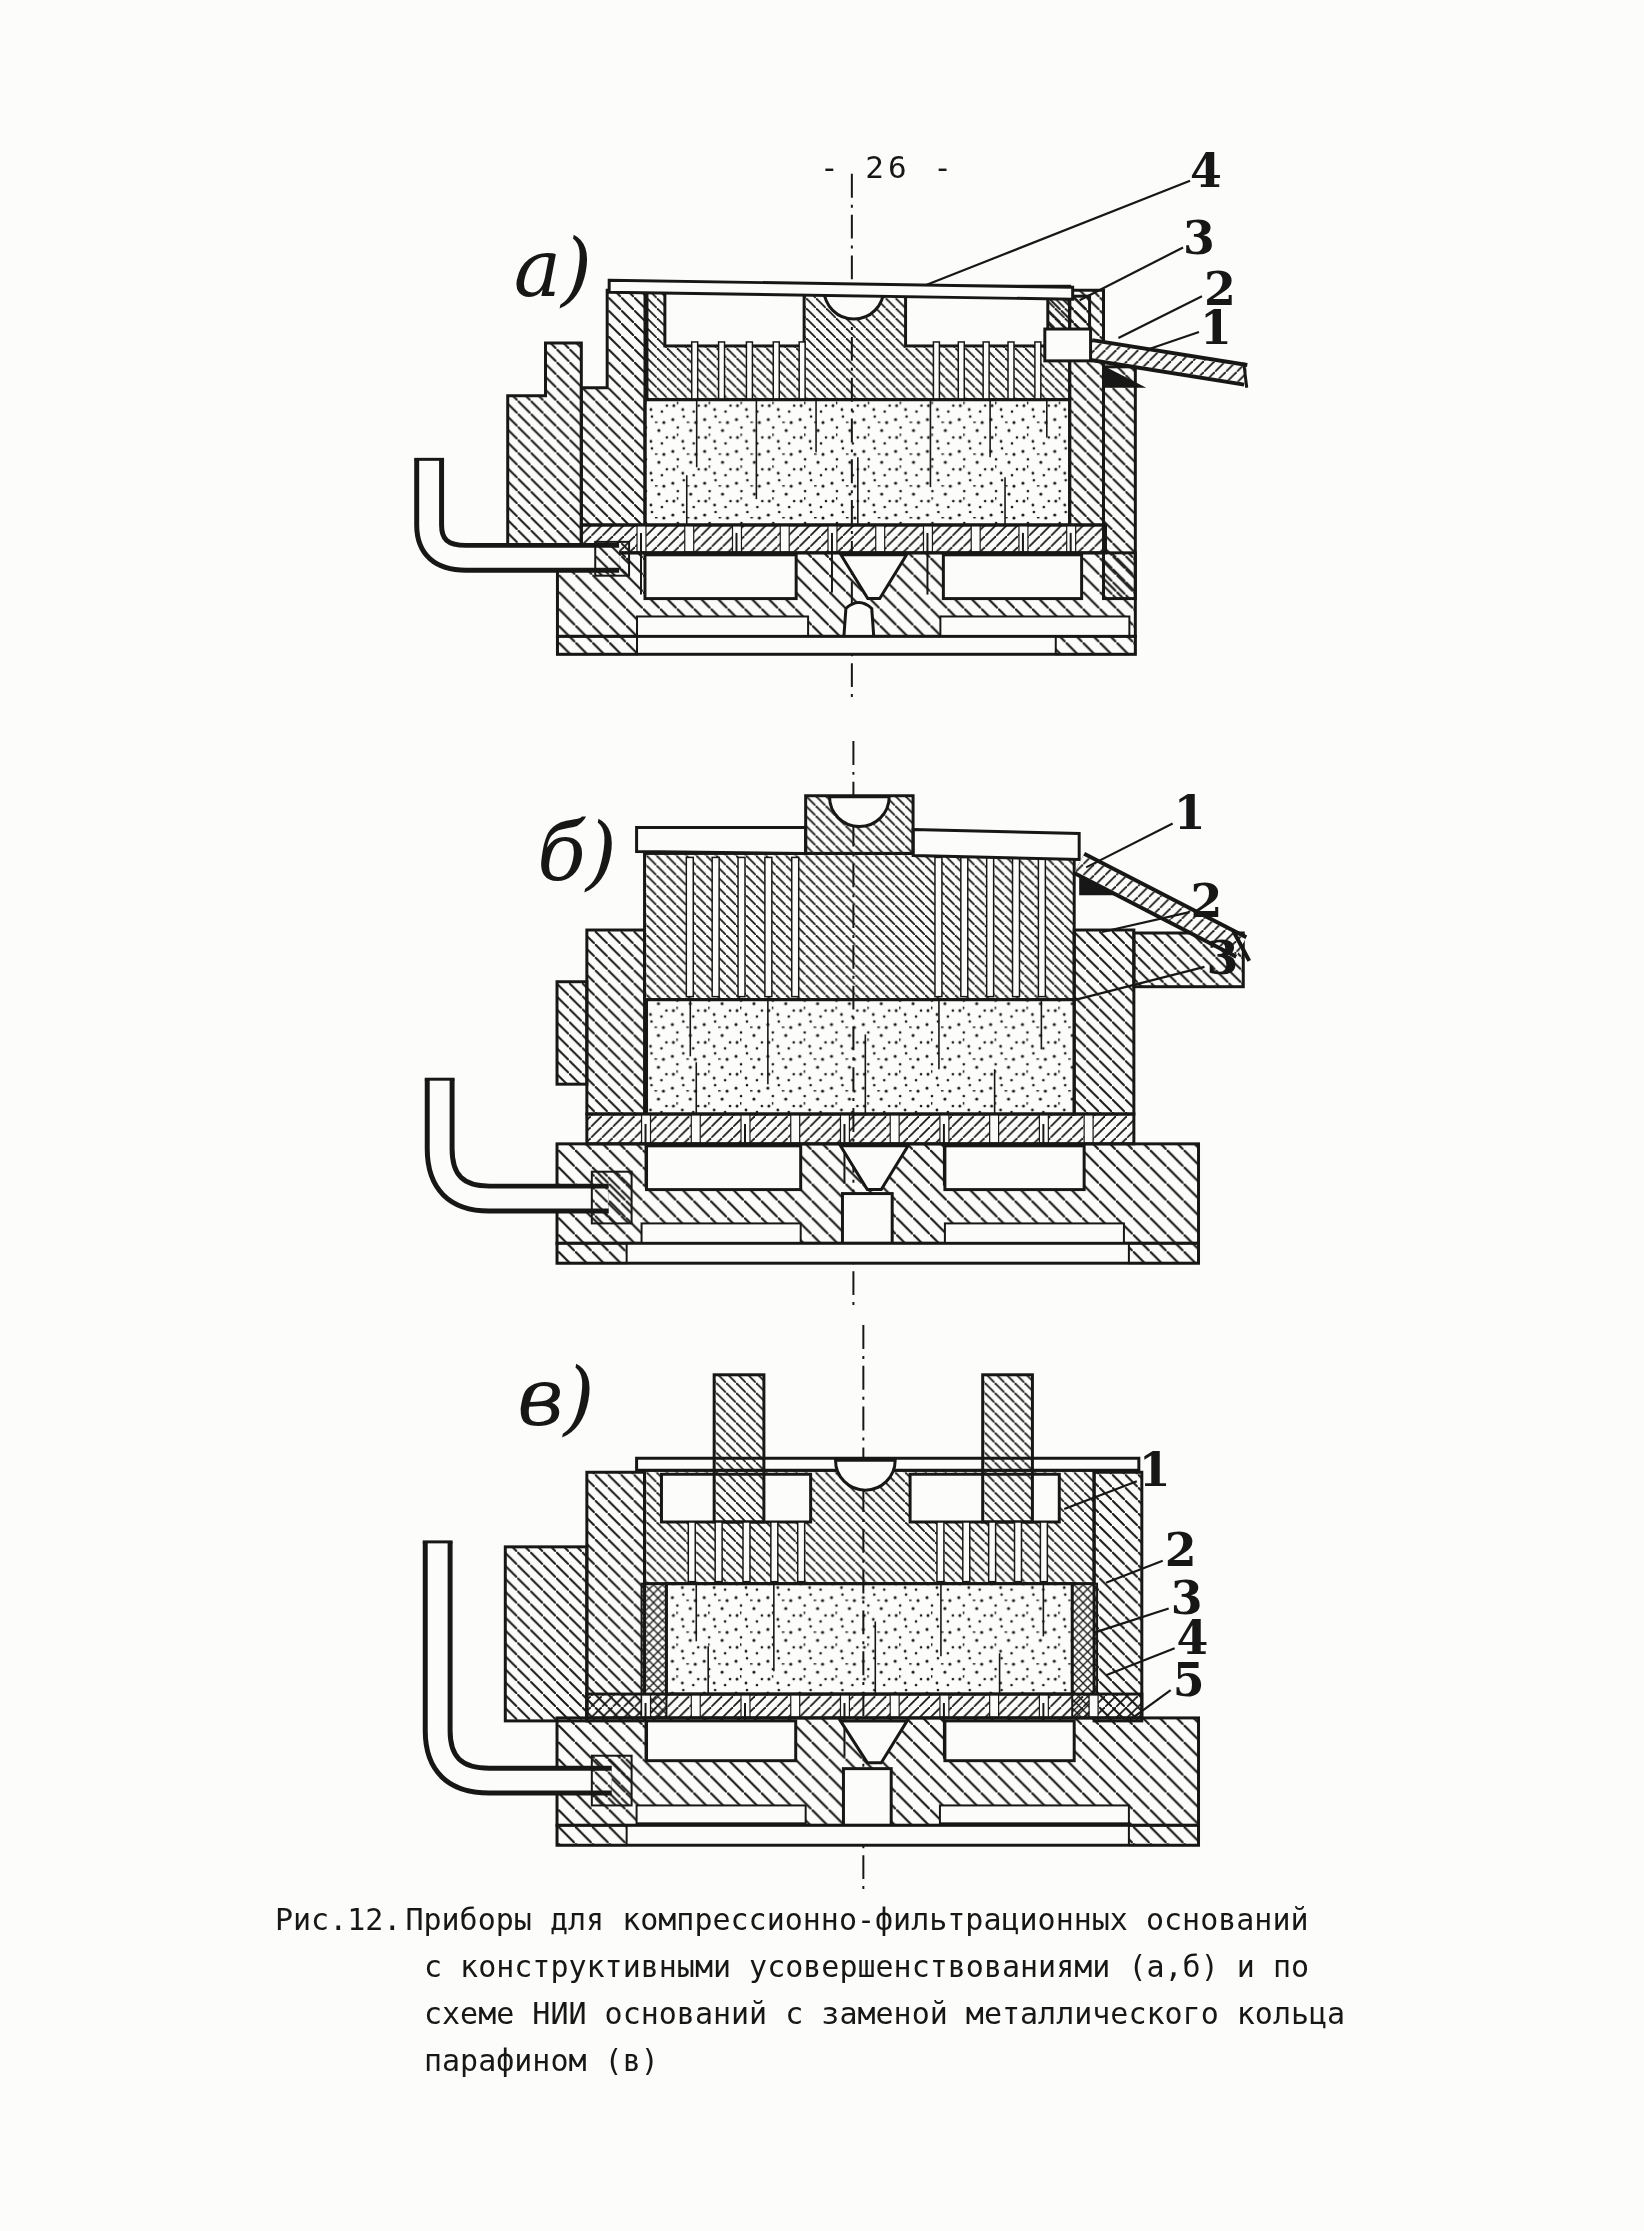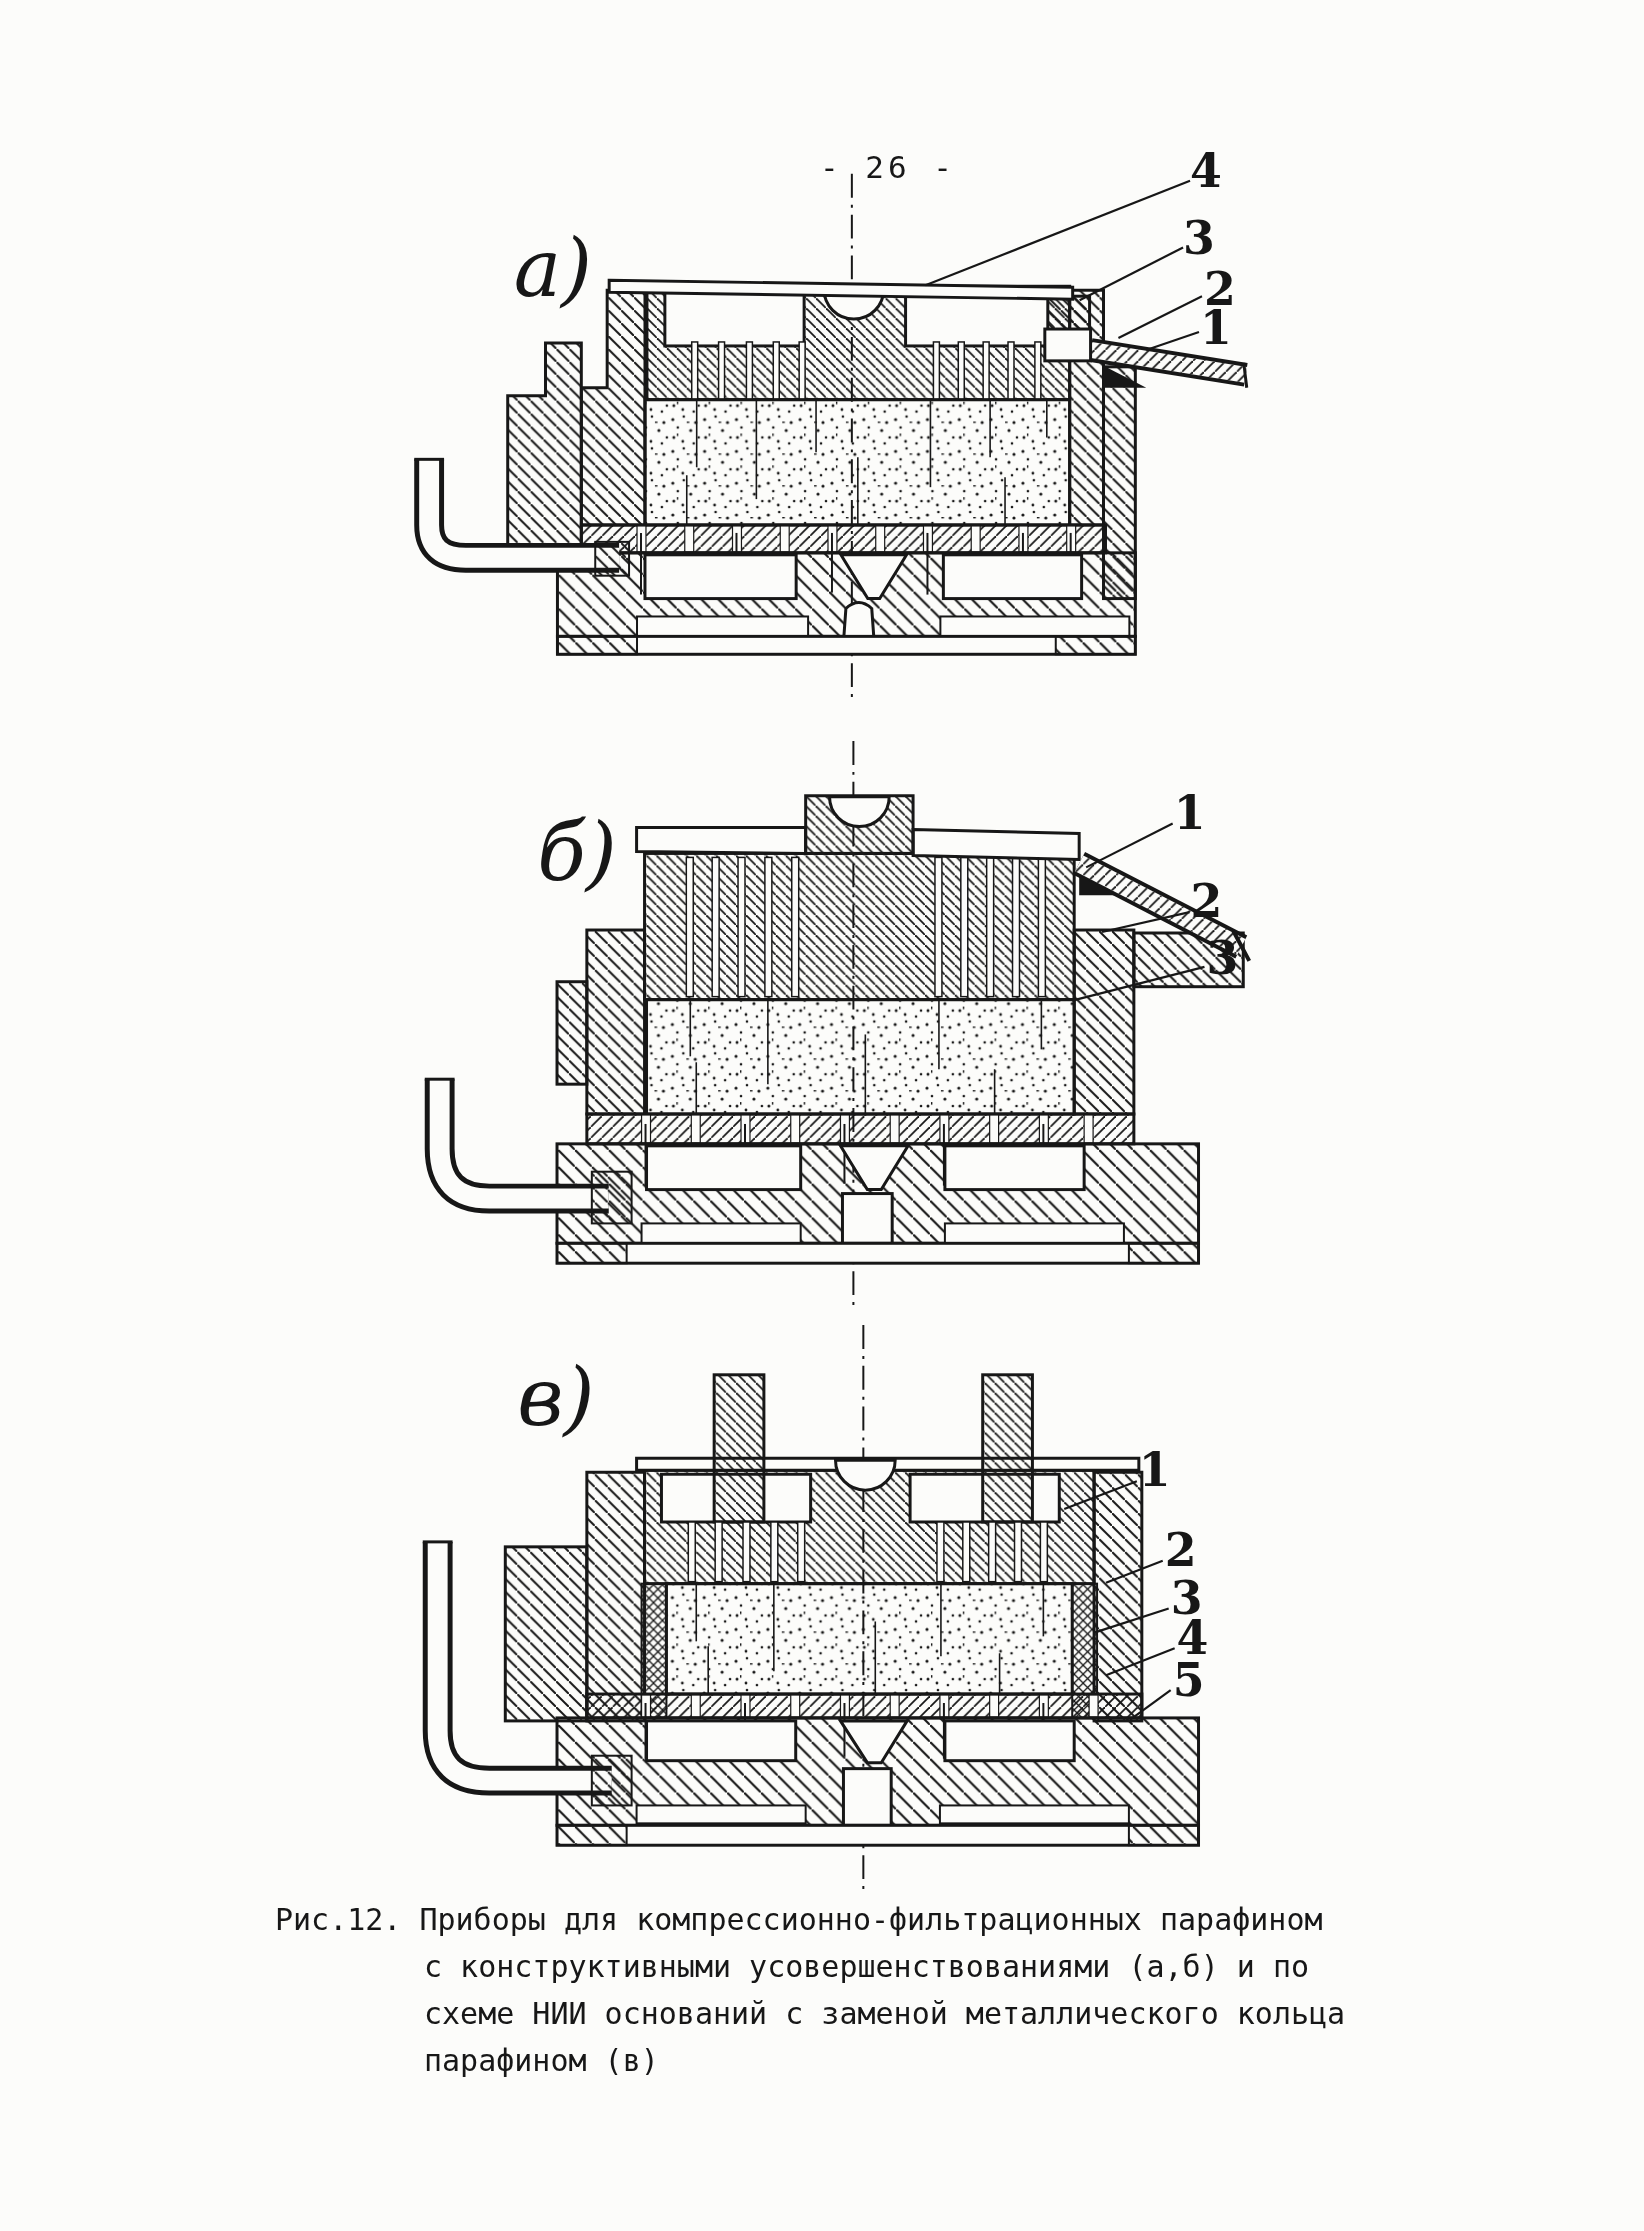--- a/index.html
+++ b/index.html
@@ -21,7 +21,7 @@
     font-size:30px;line-height:47px;color:#171717;
   }
   .cap-row{white-space:nowrap;}
-  .cap-prefix{margin-right:18px;}
+  .cap-prefix{margin-right:4px;}
   .indent{padding-left:149px;}
   svg text.callout{
     font-family:"DejaVu Serif","Liberation Serif",serif;

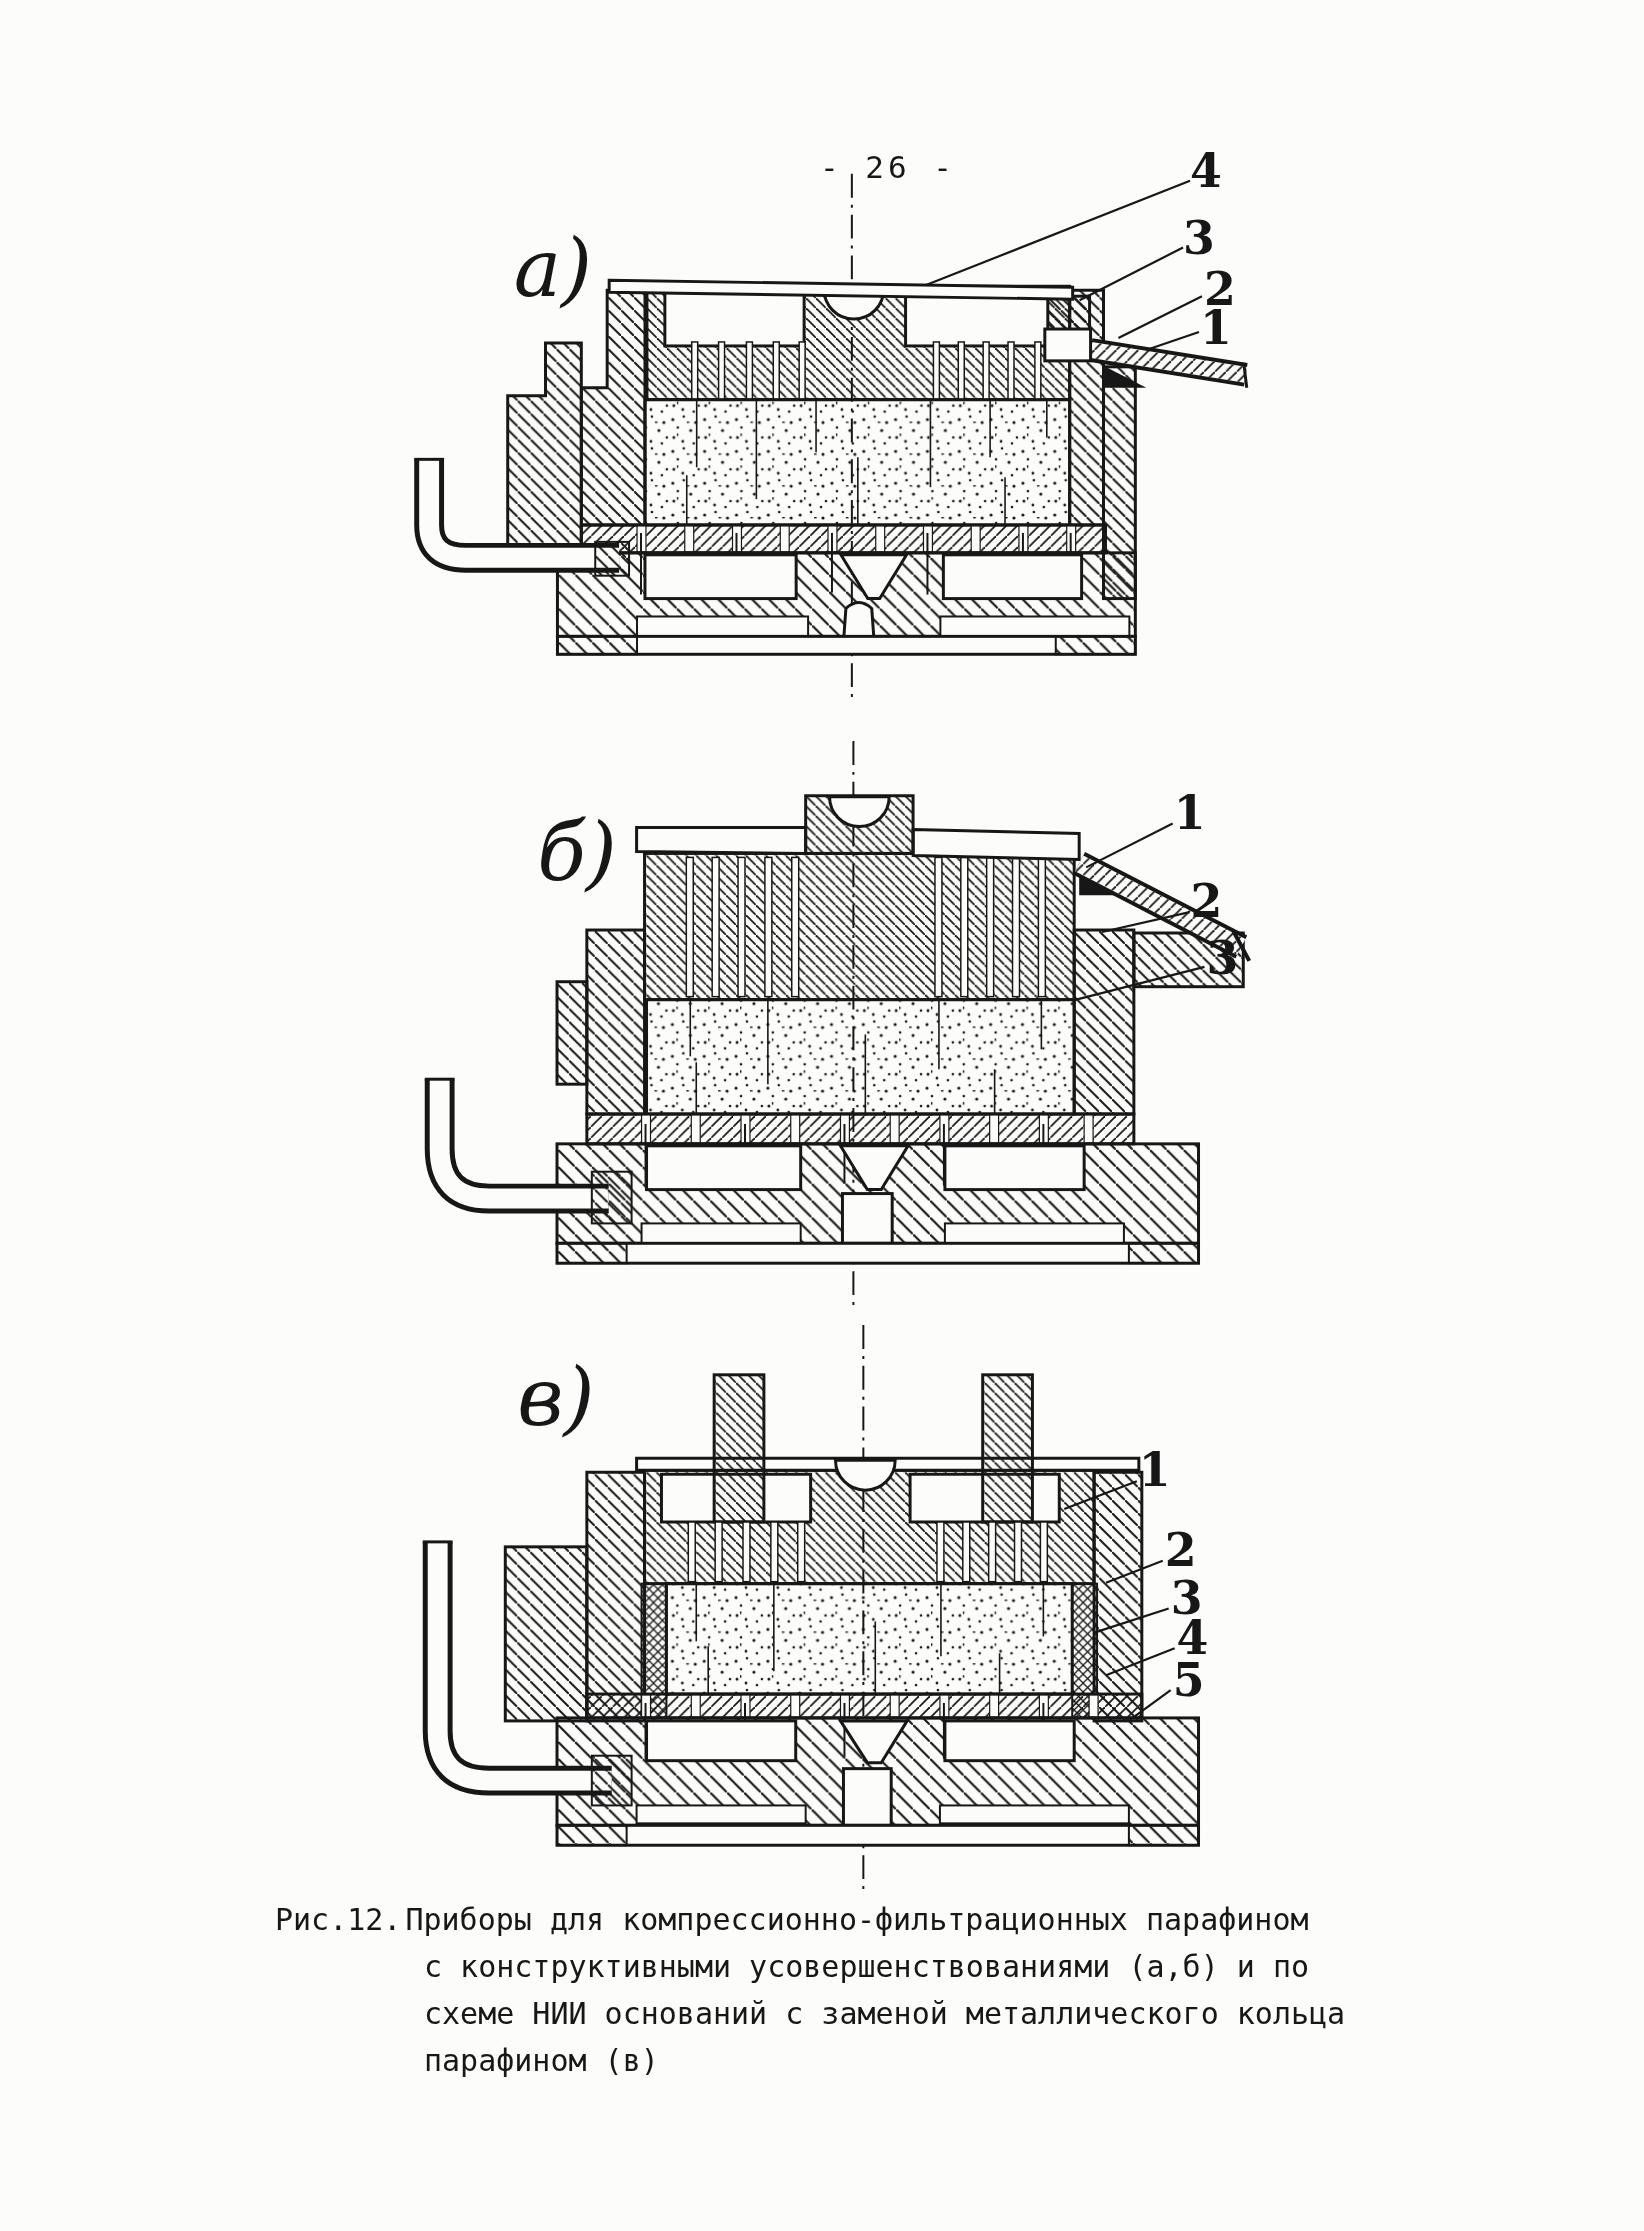--- a/index.html
+++ b/index.html
@@ -382,7 +382,7 @@
 
 <div class="caption">
   <div class="cap-row">
-    <span class="cap-prefix">Рис.12.</span><span class="cap-text">Приборы для компрессионно-фильтрационных парафином</span>
+    <span class="cap-prefix">Рис.12.</span><span class="cap-text">Приборы для компрессионно-фильтрационных оснований</span>
   </div>
   <div class="cap-row indent"><span class="cap-text">с конструктивными усовершенствованиями (а,б) и по</span></div>
   <div class="cap-row indent"><span class="cap-text">схеме НИИ оснований с заменой металлического кольца</span></div>

